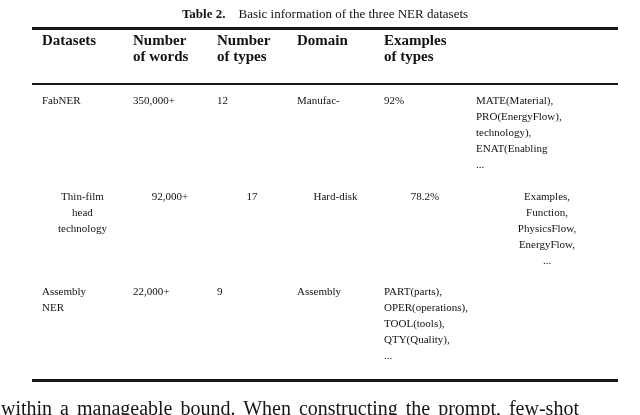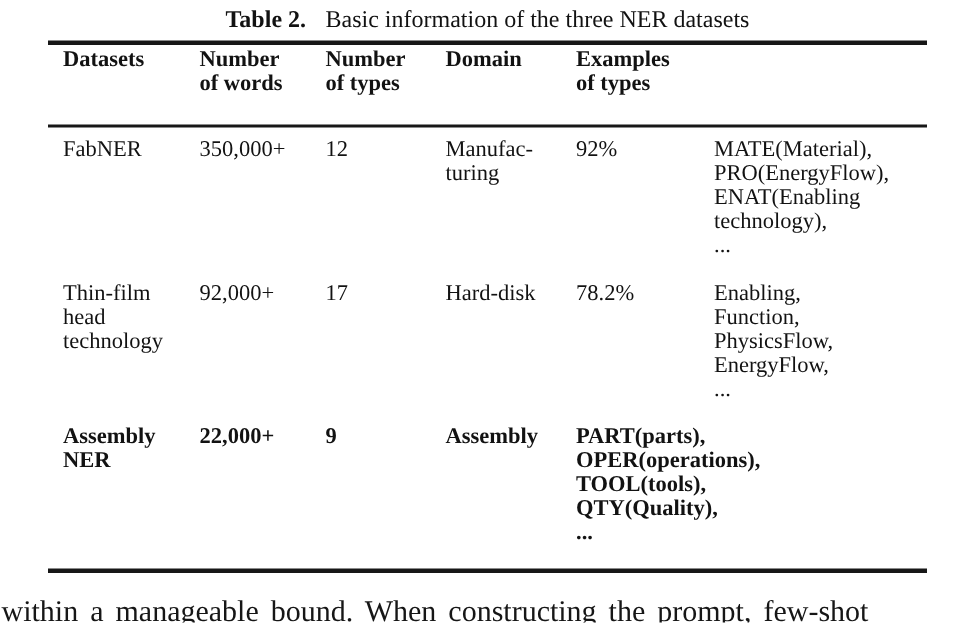--- a/index.html
+++ b/index.html
@@ -16,7 +16,7 @@
     position: absolute;
     top: 1px; left: 32px; width: 586px;
     text-align: center;
-    font-size: 16px;
+    font-size: 13px;
     line-height: 25px;
     white-space: nowrap;
   }

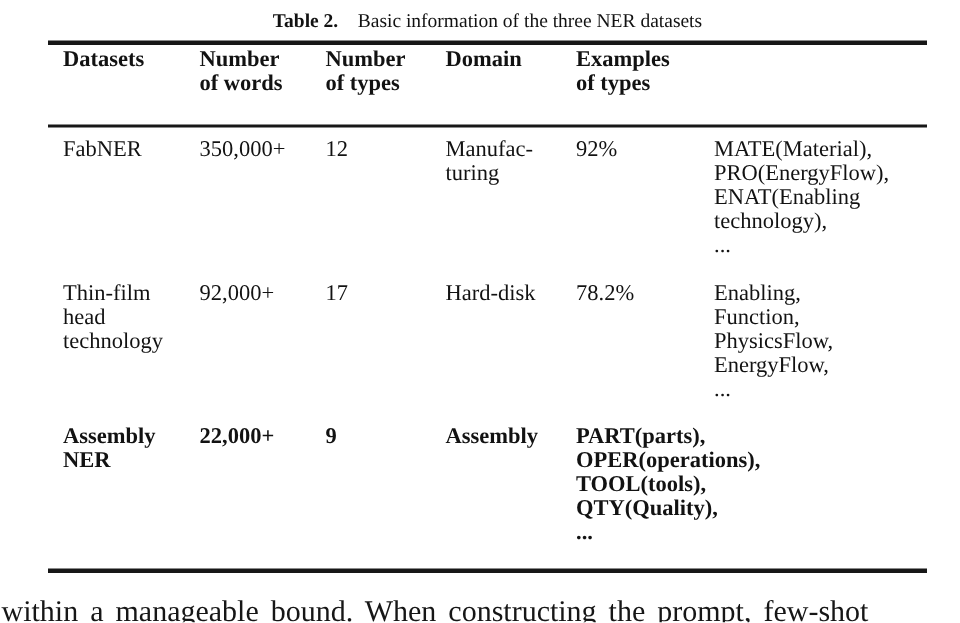--- a/index.html
+++ b/index.html
@@ -43,7 +43,7 @@
   }
   .tbody .trow {
     padding-top: 7px;
-    font-size: 15px;
+    font-size: 11px;
     line-height: 16px;
   }
   .row-0 { height: 96px; }

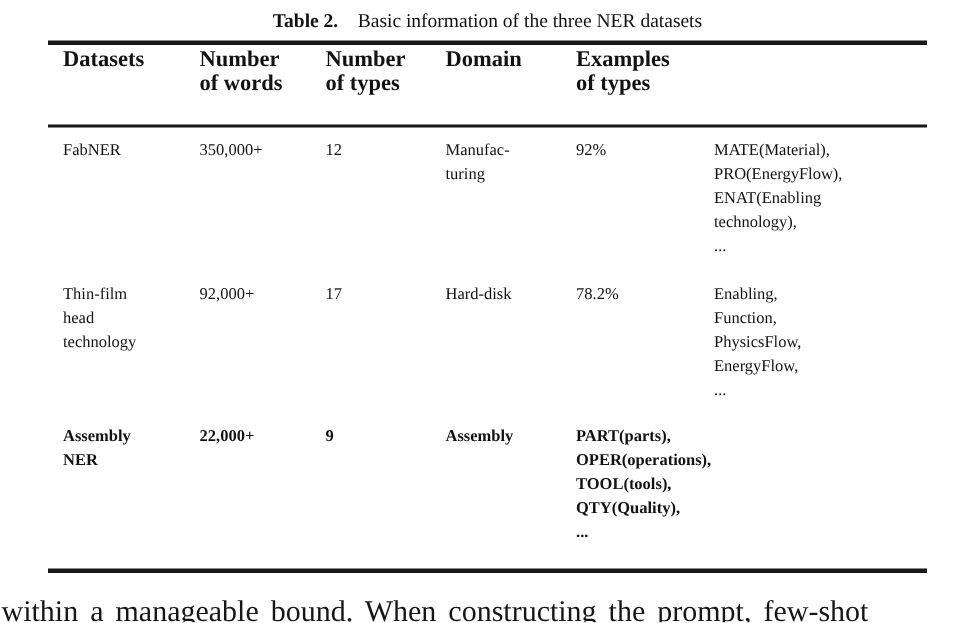--- a/index.html
+++ b/index.html
@@ -107,7 +107,6 @@
         </div>
         <div>
           <div>Manufac-</div>
-          <div>turing</div>
         </div>
         <div>
           <div>92%</div>

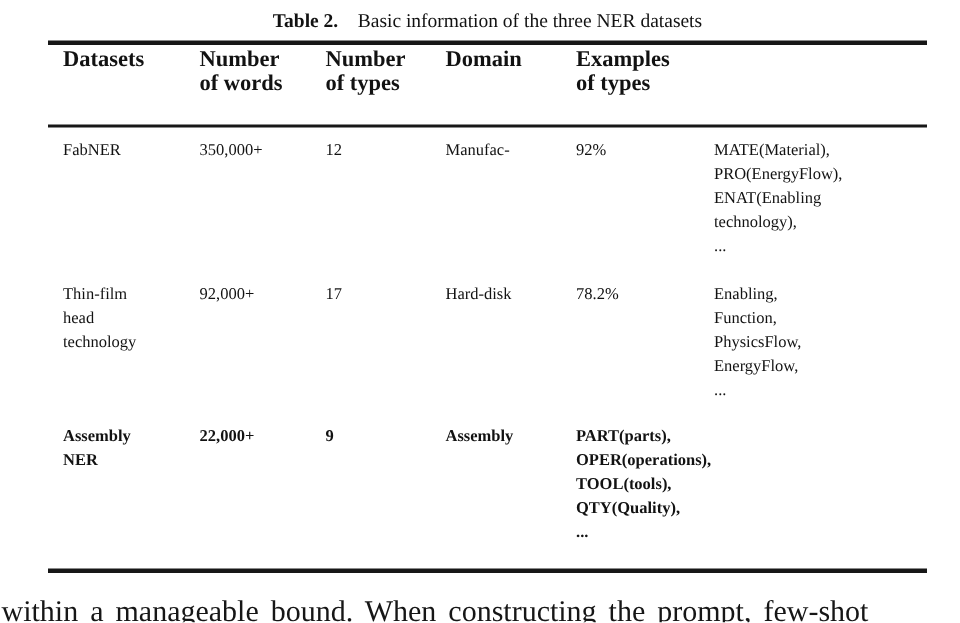--- a/index.html
+++ b/index.html
@@ -114,8 +114,8 @@
         <div>
           <div>MATE(Material),</div>
           <div>PRO(EnergyFlow),</div>
+          <div>technology),</div>
           <div>ENAT(Enabling</div>
-          <div>technology),</div>
           <div>...</div>
         </div>
       </div>

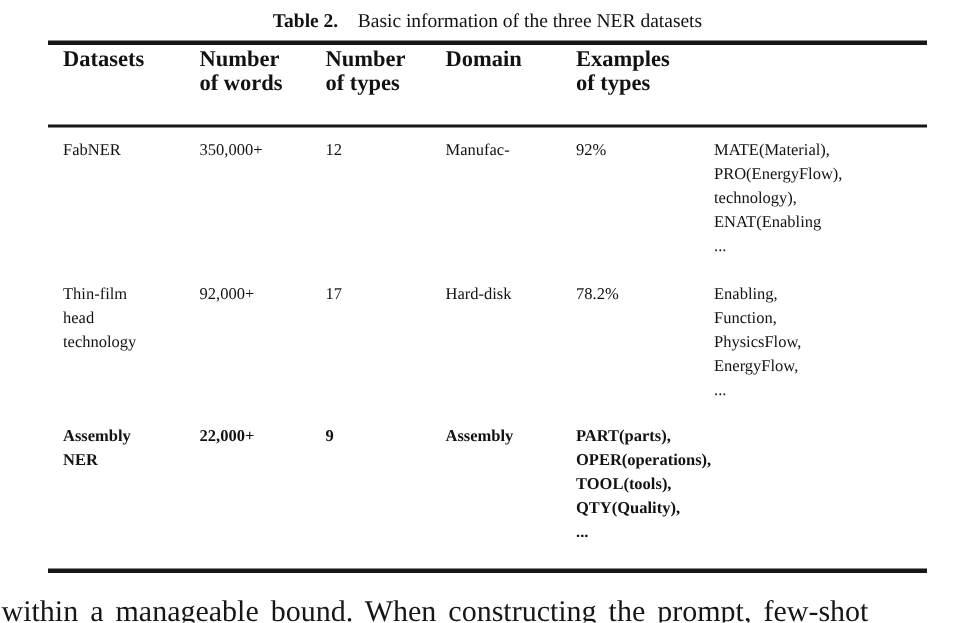--- a/index.html
+++ b/index.html
@@ -47,7 +47,7 @@
     line-height: 16px;
   }
   .row-0 { height: 96px; }
-  .row-1 { height: 95px; }
+  .row-1 { height: 95px; text-align: center; }
   .row-2 { height: 103px; font-weight: bold; }
   .bodytext {
     position: absolute;

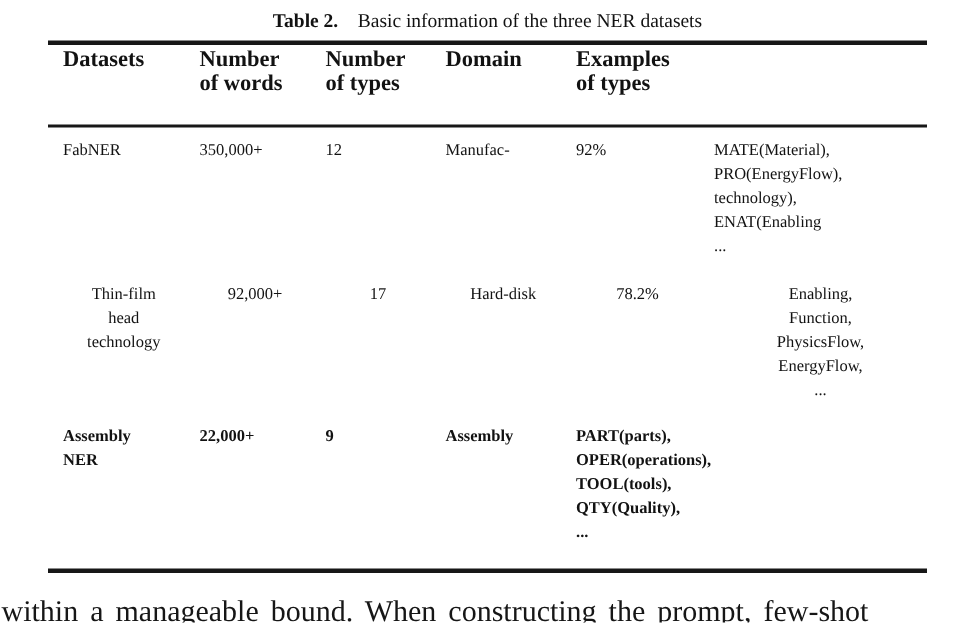--- a/index.html
+++ b/index.html
@@ -139,7 +139,7 @@
           <div>78.2%</div>
         </div>
         <div>
-          <div>Enabling,</div>
+          <div>Examples,</div>
           <div>Function,</div>
           <div>PhysicsFlow,</div>
           <div>EnergyFlow,</div>

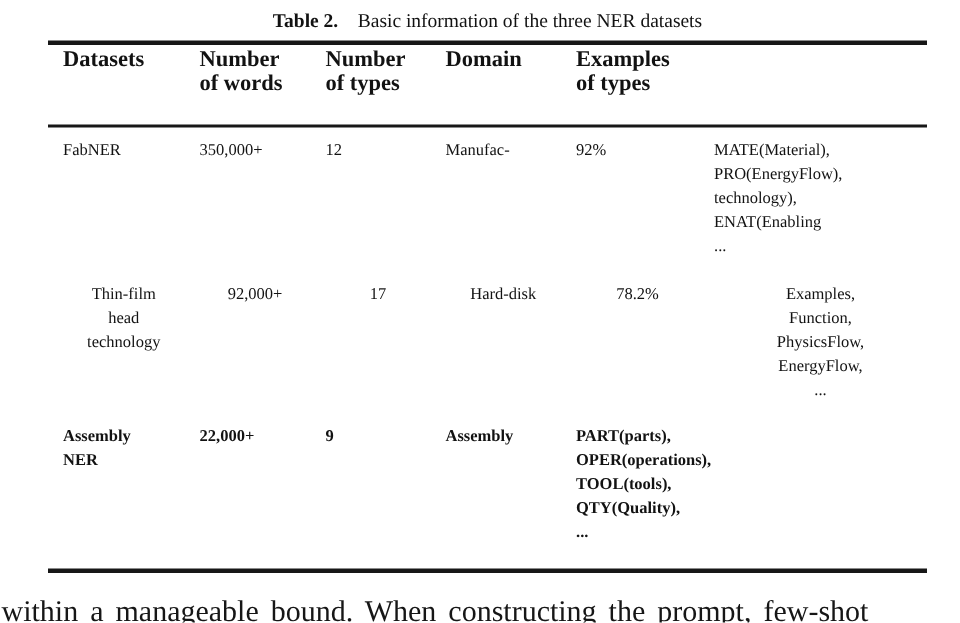--- a/index.html
+++ b/index.html
@@ -48,7 +48,7 @@
   }
   .row-0 { height: 96px; }
   .row-1 { height: 95px; text-align: center; }
-  .row-2 { height: 103px; font-weight: bold; }
+  .row-2 { height: 103px; }
   .bodytext {
     position: absolute;
     top: 398px; left: 1px;

